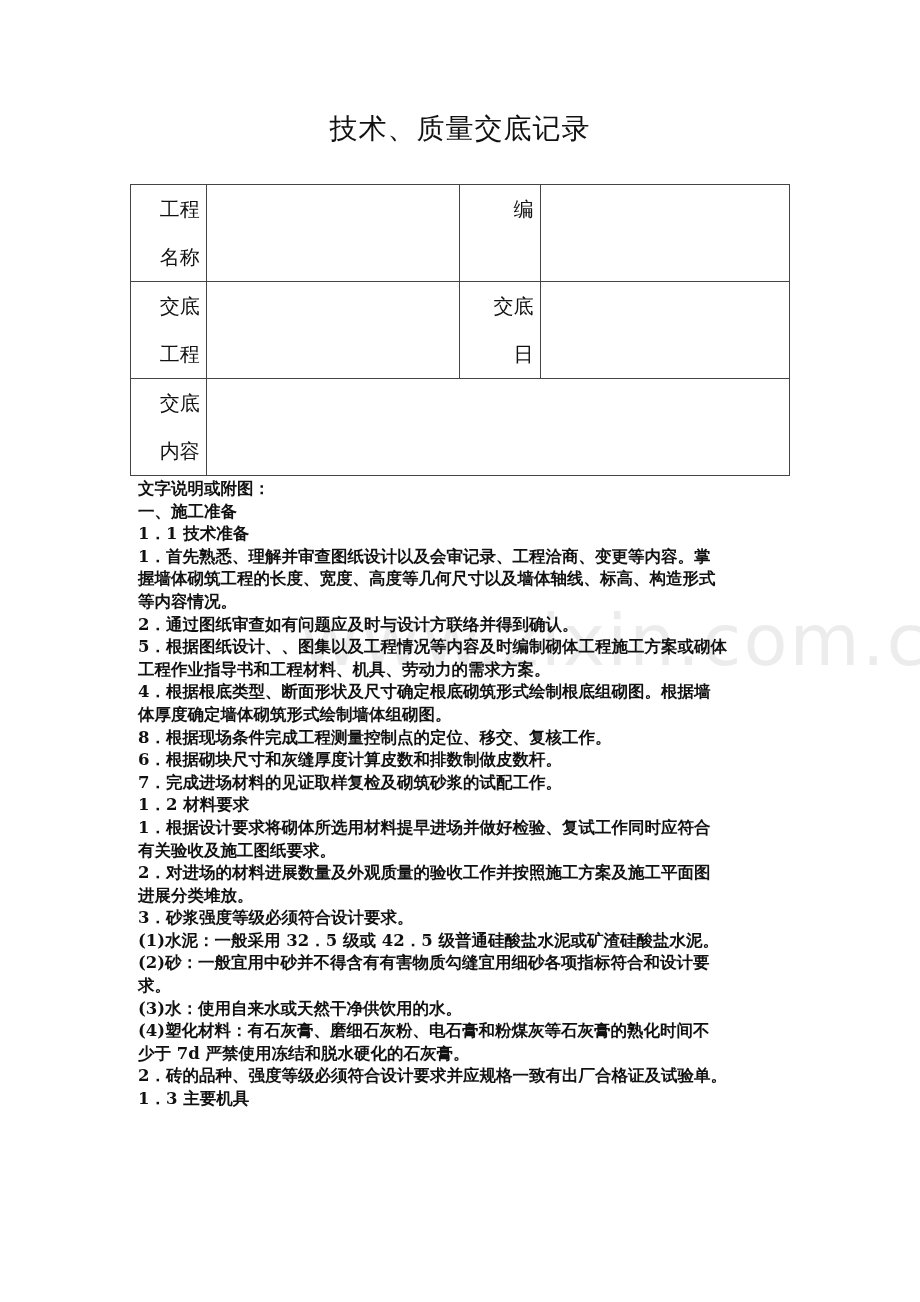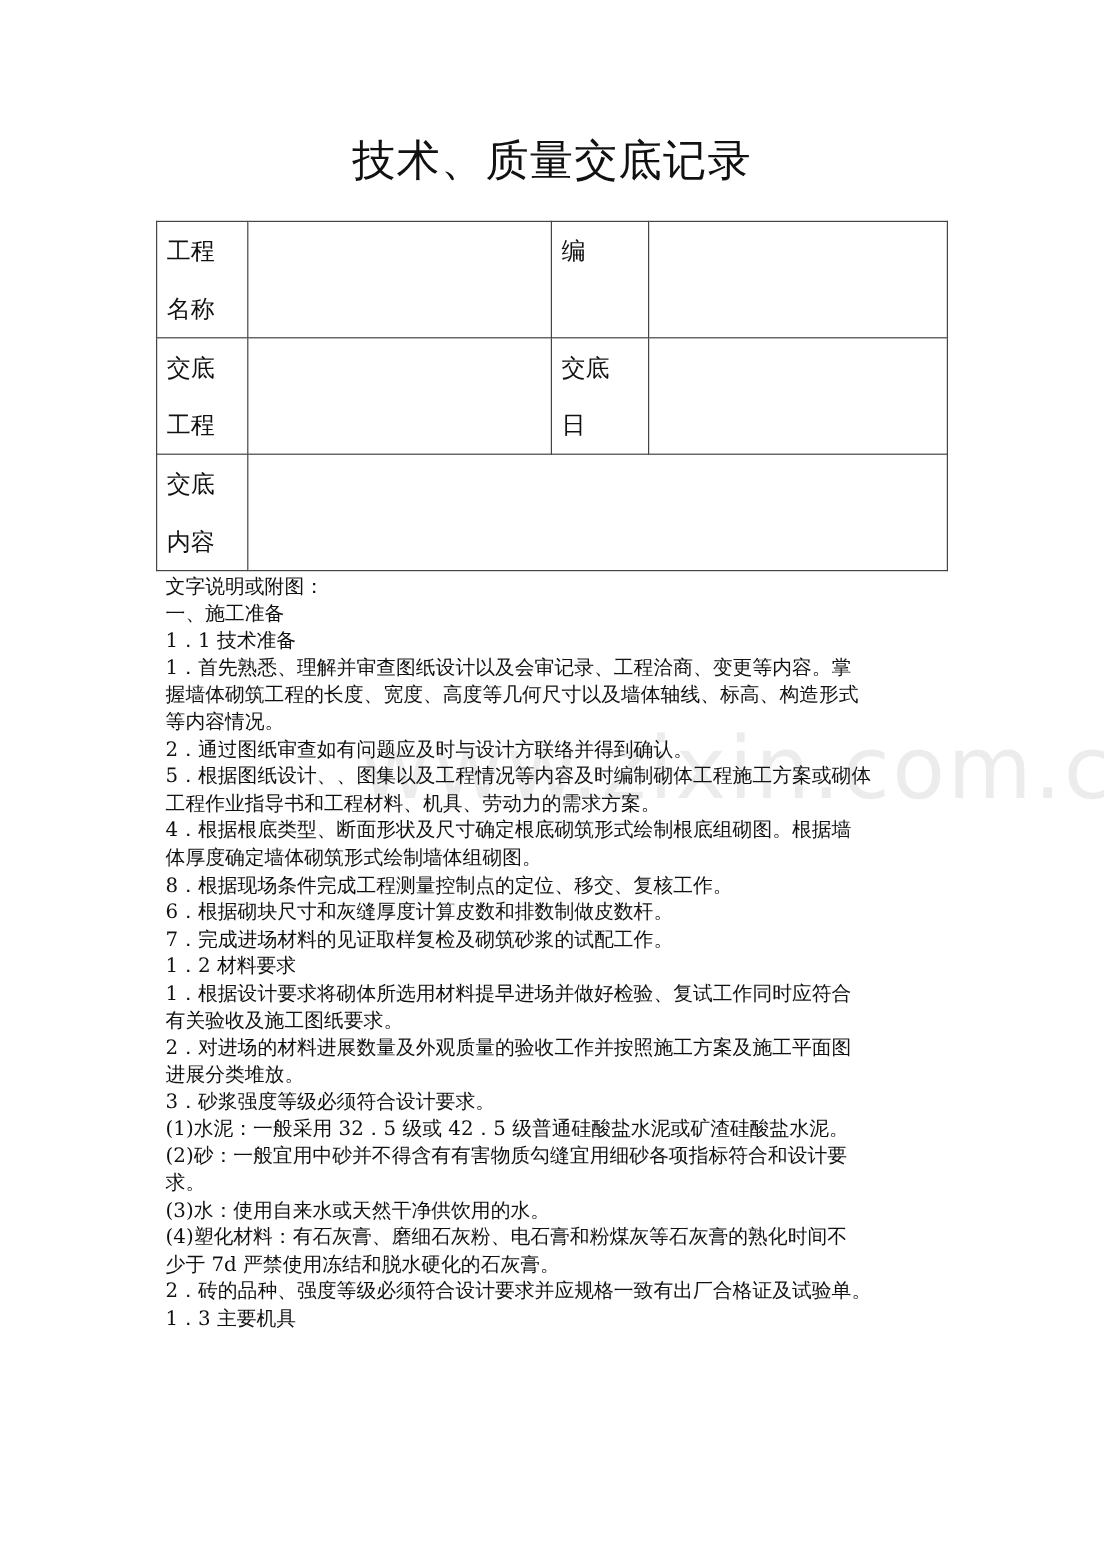--- a/index.html
+++ b/index.html
@@ -9,7 +9,7 @@
   }
   .title {
     position: absolute; left: 0; top: 110px; width: 920px;
-    text-align: center; font-size: 36px; letter-spacing: 1px; color: #111;
+    text-align: center; font-size: 28px; letter-spacing: 1px; color: #111;
   }
   table.form {
     position: absolute; left: 130px; top: 184px;

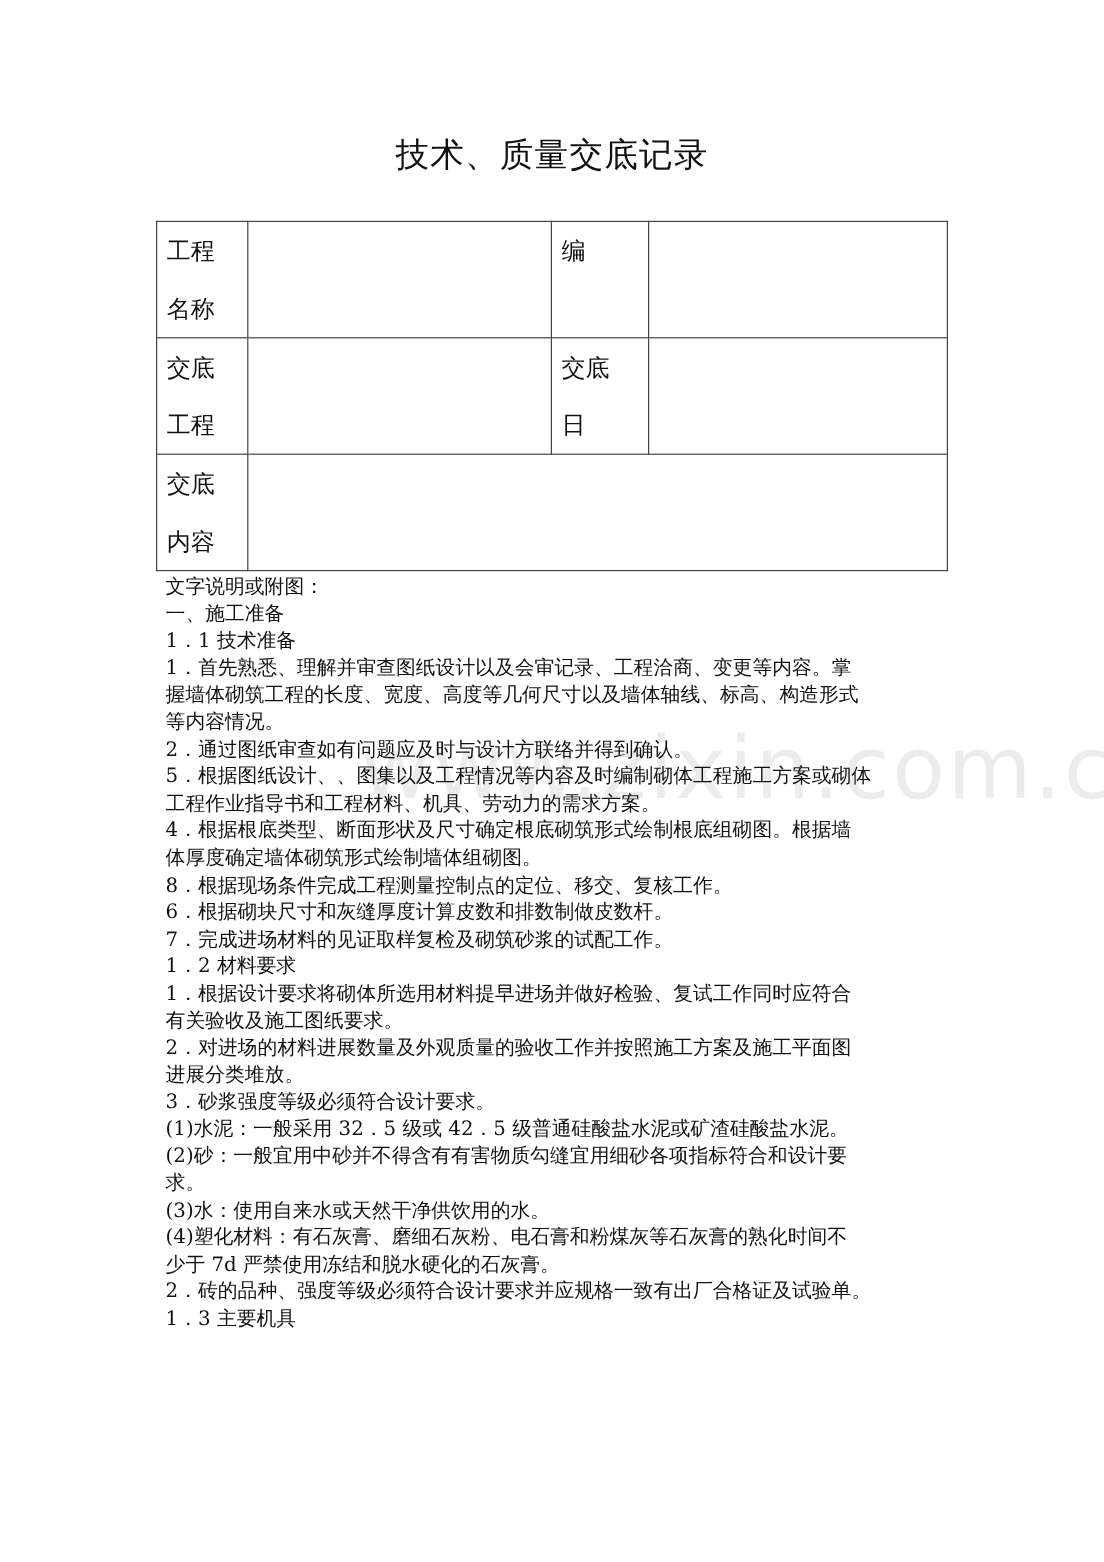--- a/index.html
+++ b/index.html
@@ -17,7 +17,7 @@
   }
   table.form td {
     border: 1.5px solid #444; vertical-align: top; padding: 0;
-    font-size: 20px; line-height: 48px; height: 96px;
+    font-size: 20px; line-height: 48px; height: 96px; text-align: right;
   }
   td.lbl { padding: 0 6px 0 8px !important; }
   td.lbl span { display: block; }

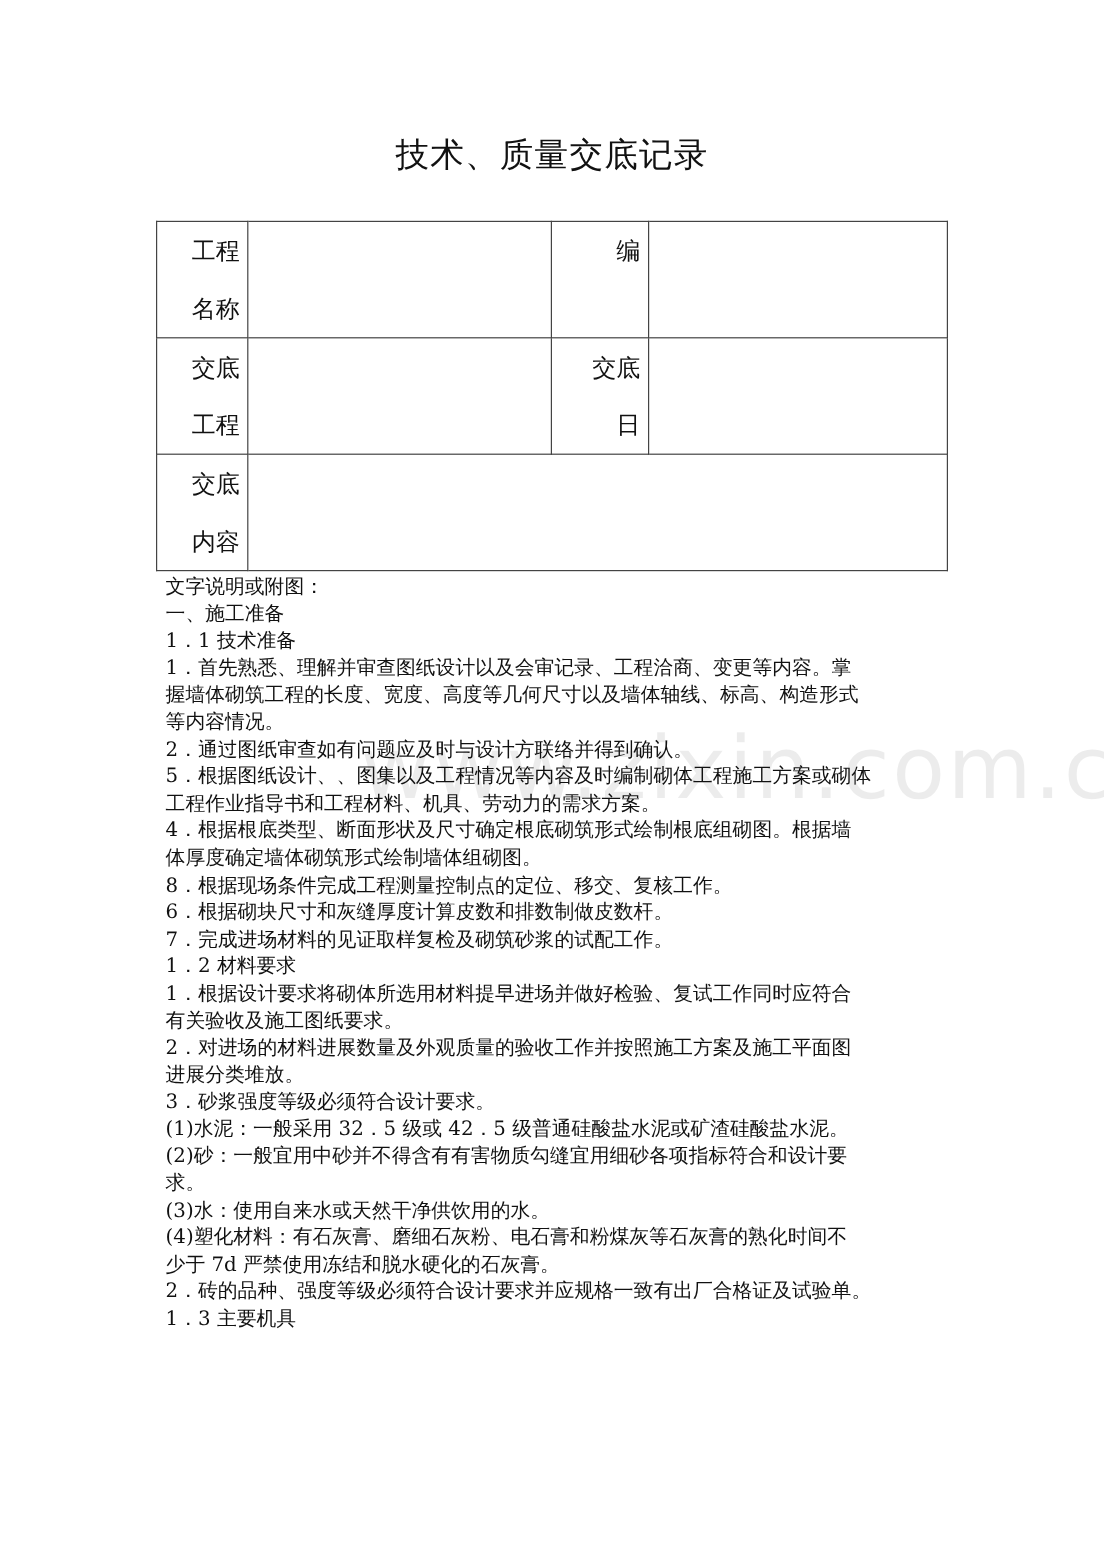--- a/index.html
+++ b/index.html
@@ -29,7 +29,7 @@
     position: absolute; left: 138px; top: 478px; width: 648px;
     font-size: 16.5px; line-height: 22.6px; color: #111;
   }
-  .body-text .line { white-space: nowrap; display: block; height: 22.6px; }
+  .body-text .line { white-space: nowrap; display: block; height: 22.6px; font-weight: bold; }
   .watermark {
     position: absolute; left: 300px; top: 598px;
     font-family: "DejaVu Sans", "Liberation Sans", sans-serif;

